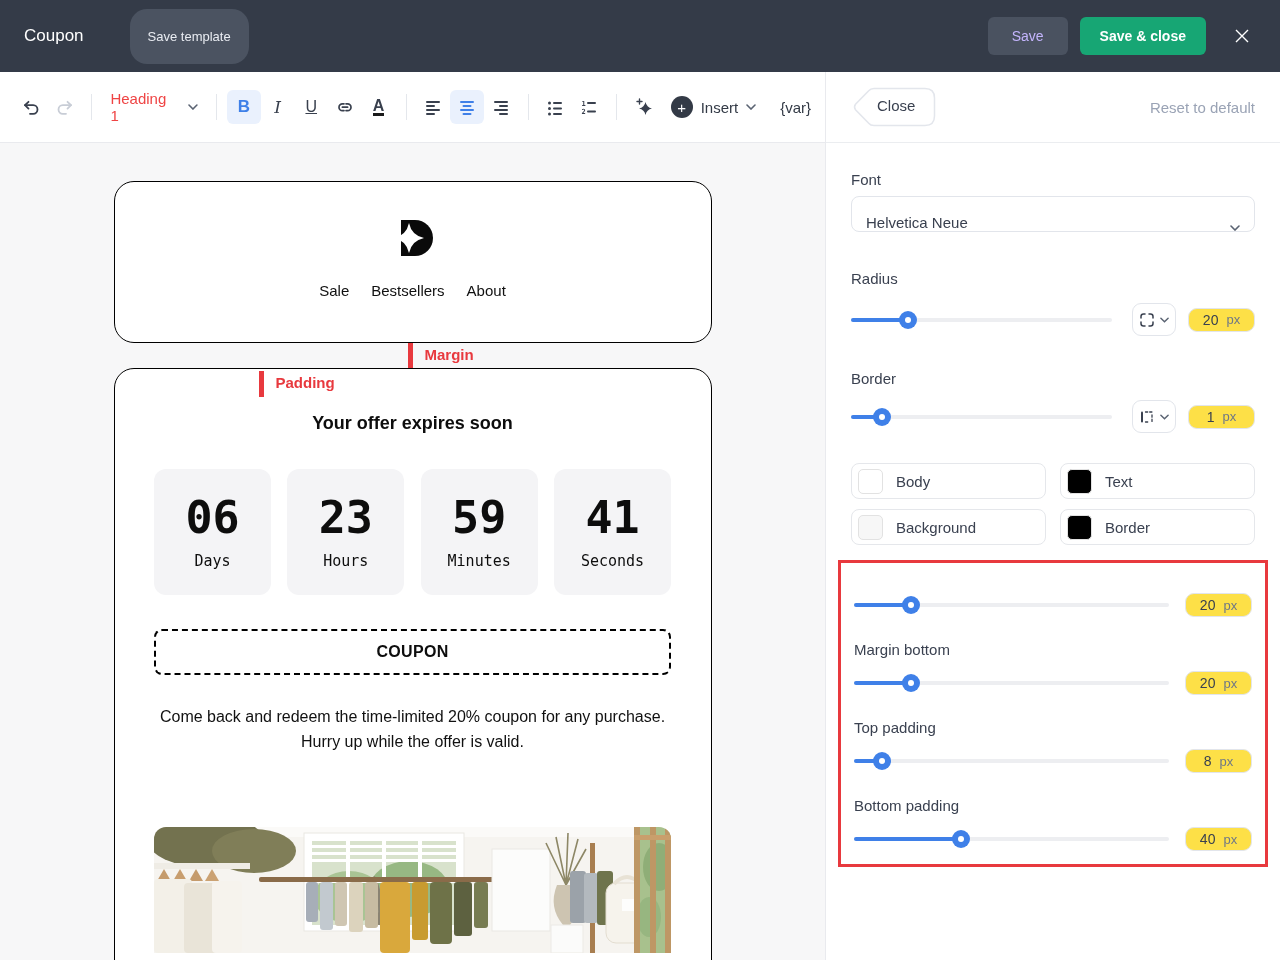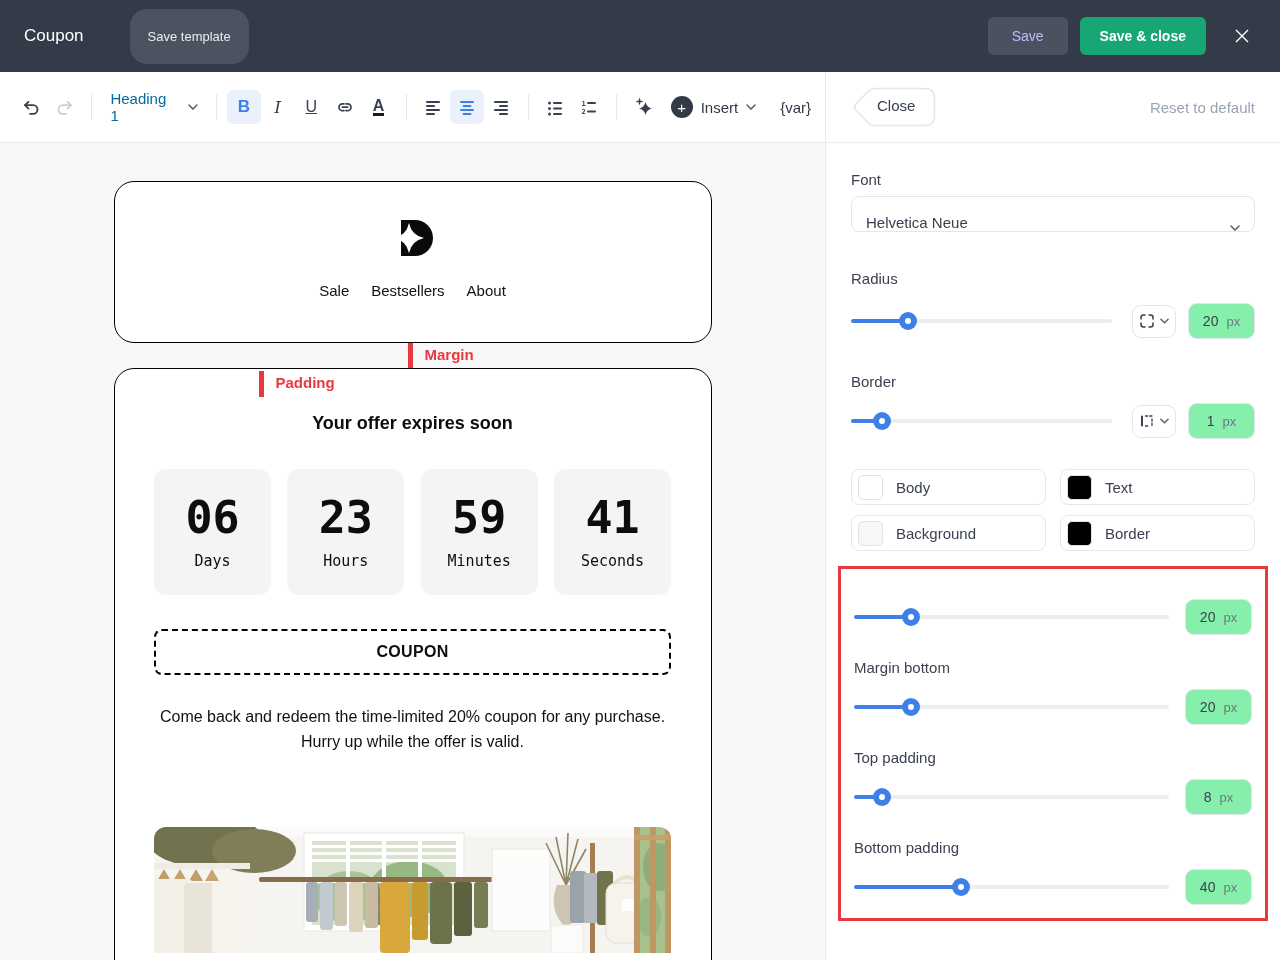--- a/index.html
+++ b/index.html
@@ -32,7 +32,7 @@
   .tb.active { background:#EAF1FD; color:#3F80E8; }
   .tb-sep { width:1px; height:26px; background:#E4E7EC; margin:0 10px; }
   .heading-select { display:flex; align-items:center; gap:10px; font-size:15px; font-weight:500;
-    color:#0369a1; padding:0 8px; cursor:pointer; }
+    color:#ef4444; padding:0 8px; cursor:pointer; }
   .glyph-b { font-weight:800; font-size:17px; }
   .glyph-i { font-family:"DejaVu Serif", serif; font-style:italic; font-size:17px; }
   .glyph-u { font-size:16px; text-decoration:underline; }

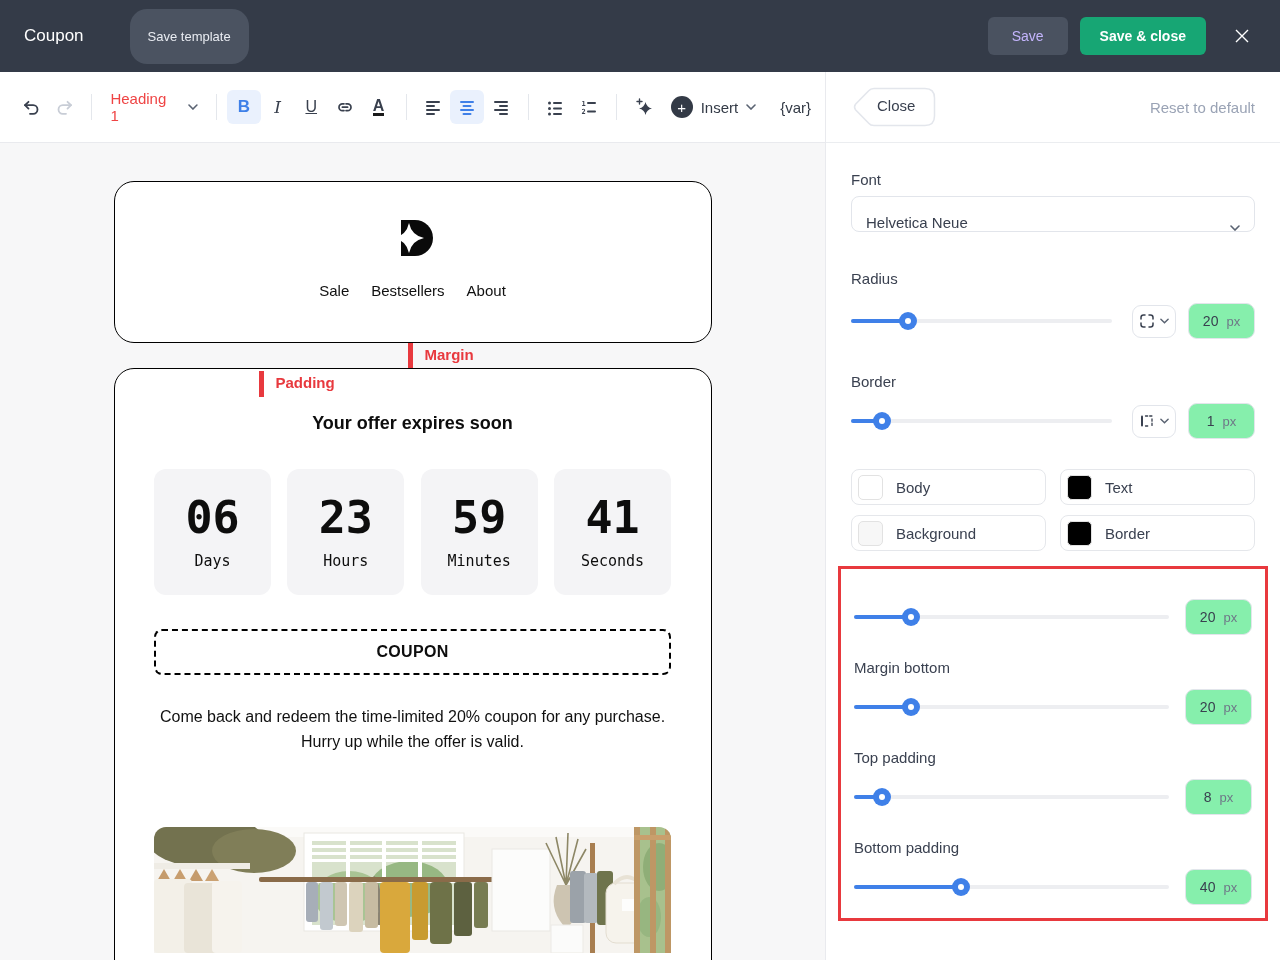--- a/index.html
+++ b/index.html
@@ -99,8 +99,8 @@
   .ctrl-row .slider { flex:1; }
   .mini-dd { width:44px; height:33px; border:1px solid #E2E5EB; border-radius:9px; margin-left:20px;
     display:flex; align-items:center; justify-content:center; gap:5px; cursor:pointer; background:#fff; }
-  .val-box { width:67px; height:36px; border:1px solid #E2E5EB; border-radius:9px; margin-left:12px;
-    display:flex; align-items:center; justify-content:center; gap:8px; background:#86efac; }
+  .val-box { width:67px; height:24px; border:1px solid #E2E5EB; border-radius:9px; margin-left:12px;
+    display:flex; align-items:center; justify-content:center; gap:8px; background:#fde047; }
   .val-box .v { font-size:14px; color:#39404F; }
   .val-box .u { font-size:13px; color:#6E7787; }
 

